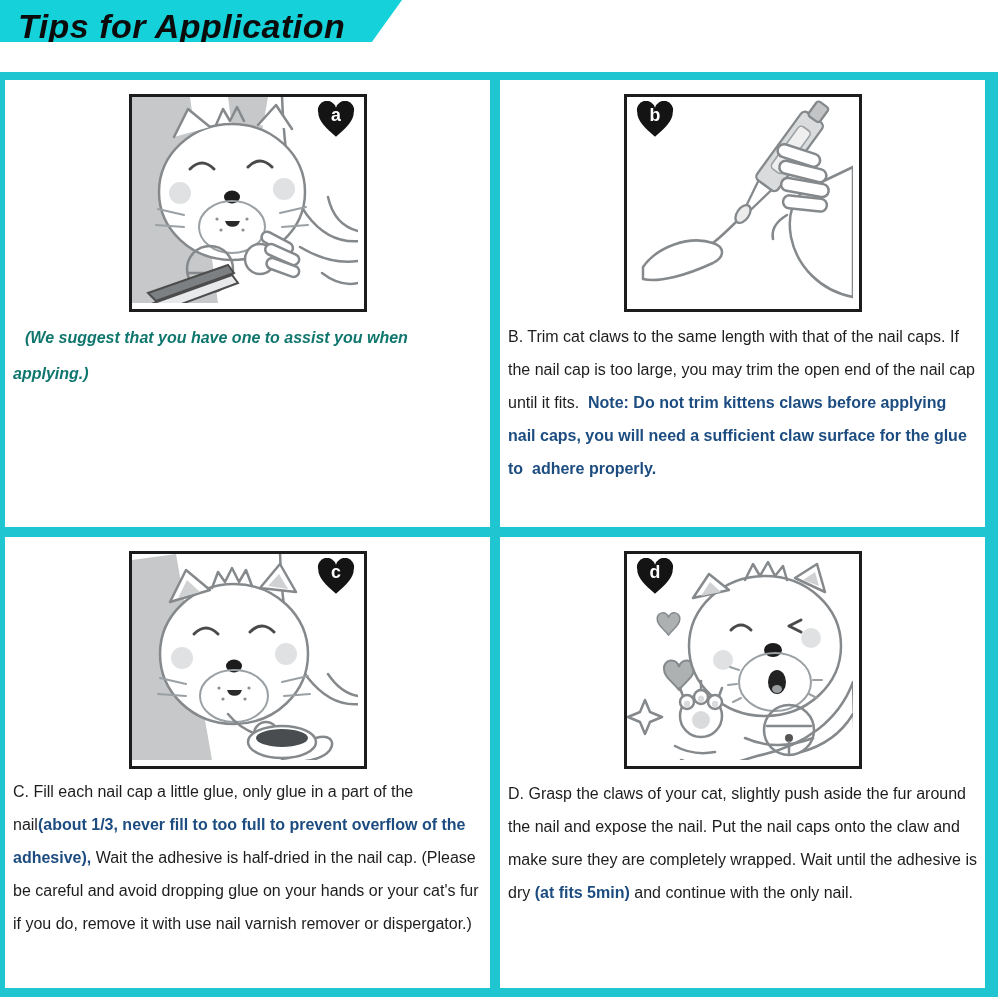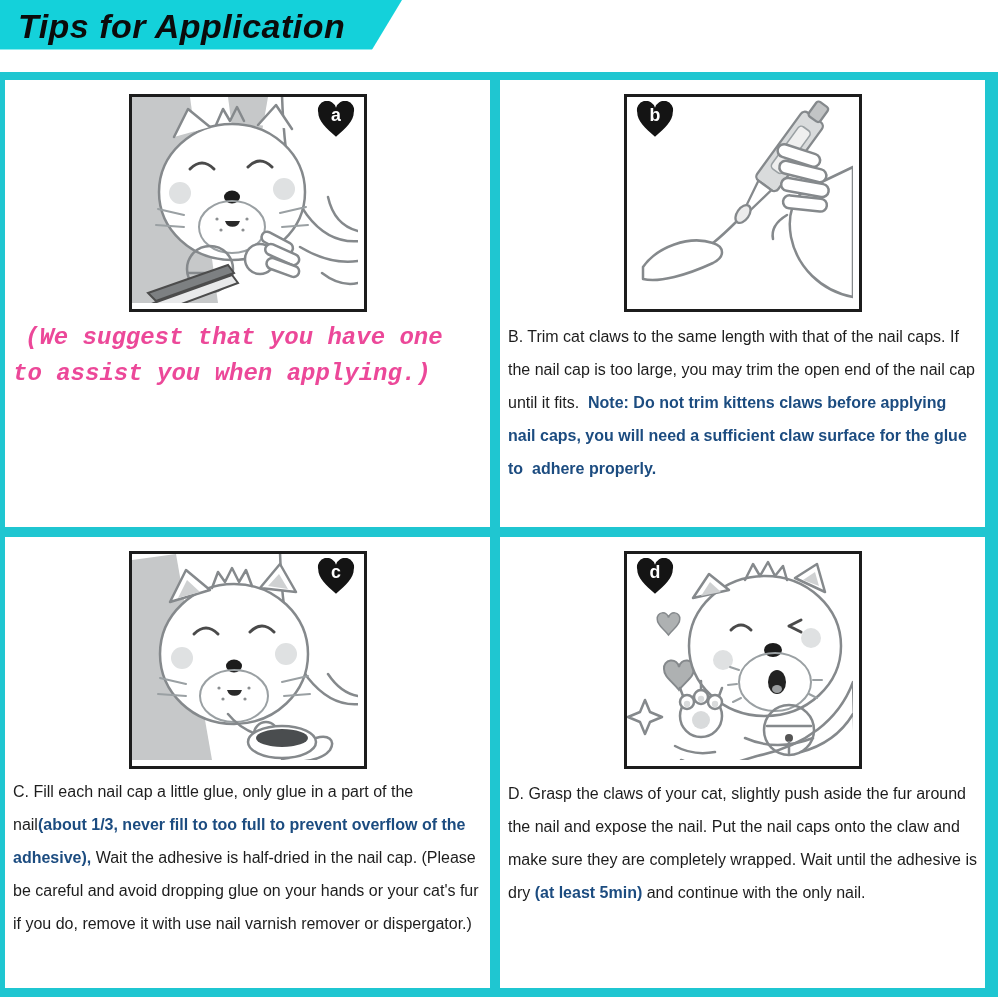--- a/index.html
+++ b/index.html
@@ -7,7 +7,7 @@
         font-family:"Liberation Sans",sans-serif;color:#1d1d1d;}
 
   
-  .banner{position:absolute;top:0;left:0;width:402px;height:50px;
+  .banner{position:absolute;top:0;left:0;width:402px;height:42px;
           background:linear-gradient(180deg,#14d1da 0,#14d1da 49px,#8aecef 49px,#8aecef 100%);
           clip-path:polygon(0 0,100% 0,92.5% 100%,0 100%);}
   .banner h1{margin:0;padding:7px 0 0 18px;font-size:34px;line-height:38px;

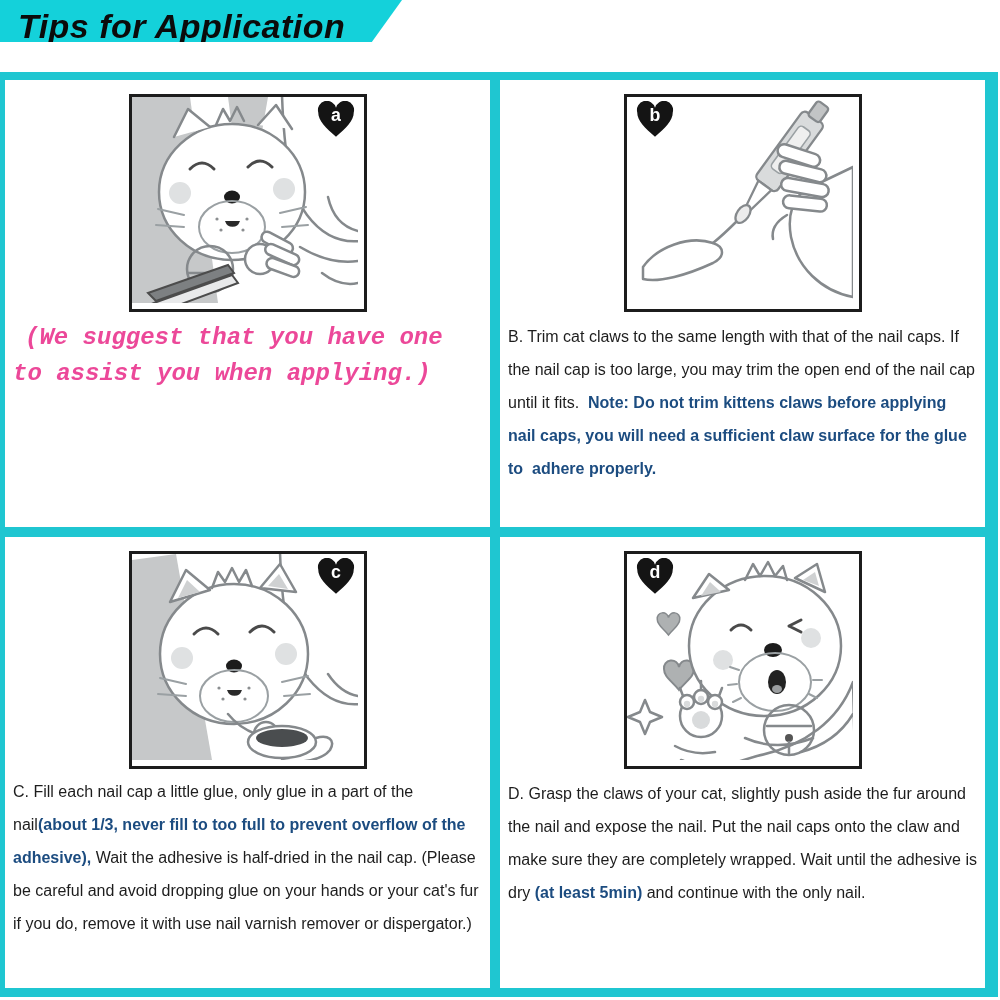--- a/index.html
+++ b/index.html
@@ -30,8 +30,8 @@
 
   
   .body-text{font-size:16px;line-height:33px;margin:8px 0 0 0;white-space:pre-wrap;}
-  .magenta{font-size:24px;line-height:36px;margin:8px 0 0 0;color:#ec4899;
-           font-weight:bold;font-style:italic;text-indent:12px;font-family:Liberation Mono, monospace;}
+  .magenta{font-size:16px;line-height:36px;margin:8px 0 0 0;color:#0f766e;
+           font-weight:bold;font-style:italic;text-indent:12px;}
   .after-magenta{margin-top:28px;}
   .note{color:#1c4c80;font-weight:bold;}
 

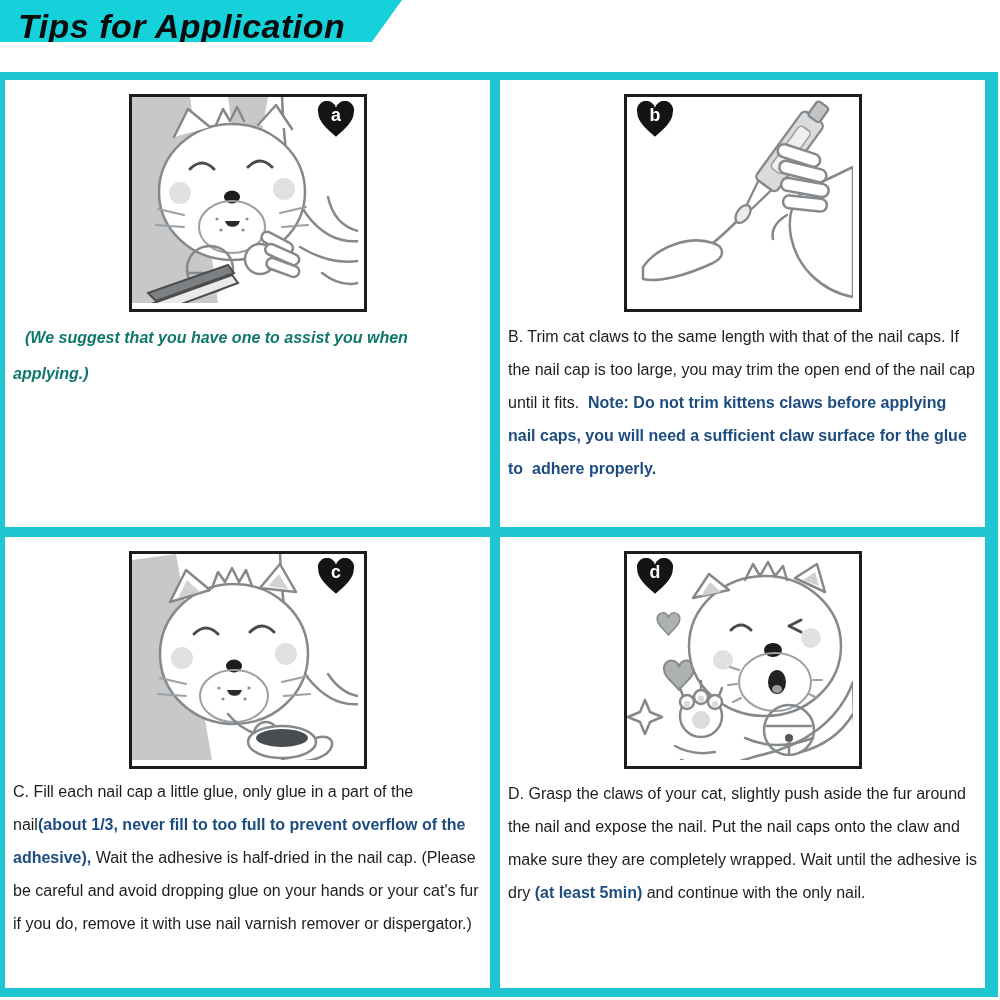--- a/index.html
+++ b/index.html
@@ -208,7 +208,7 @@
           <text x="18" y="18" text-anchor="middle">d</text>
         </svg>
       </div>
-      <p class="body-text"><span>D. Grasp the claws of your cat, slightly push aside the fur around the nail and expose the nail. Put the nail caps onto the claw and make sure they are completely wrapped. Wait until the adhesive is dry </span><span class="note">(at least 5min)</span><span> and continue with the only nail.</span></p>
+      <p class="body-text"><span>D. Grasp the claws of your cat, slightly push aside the fur around the nail and expose the nail. Put the nail caps onto the claw and make sure they are completely wrapped. Wait until the adhesive is dry </span><span class="note">(at fits 5min)</span><span> and continue with the only nail.</span></p>
     </section>
 
   </div>

